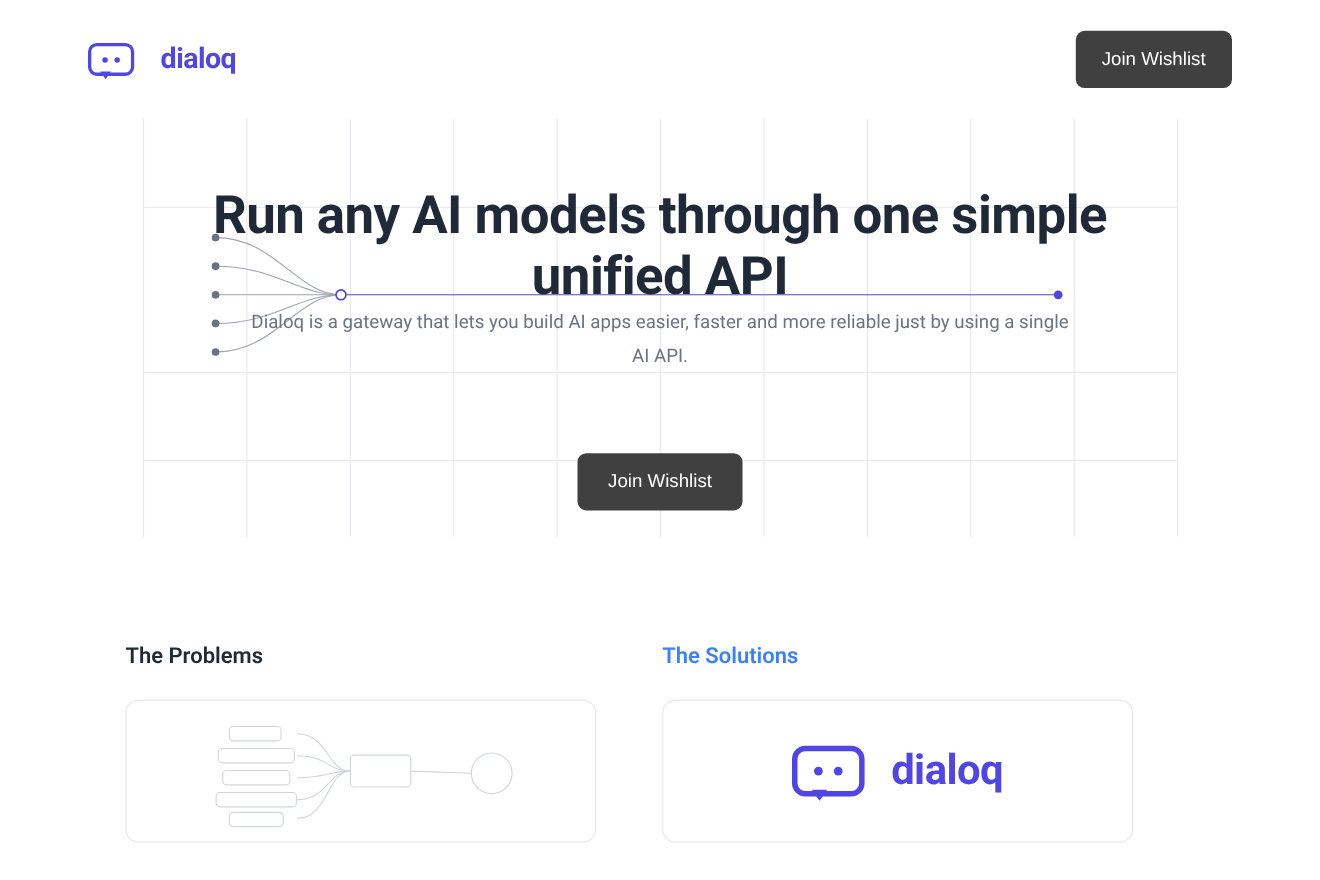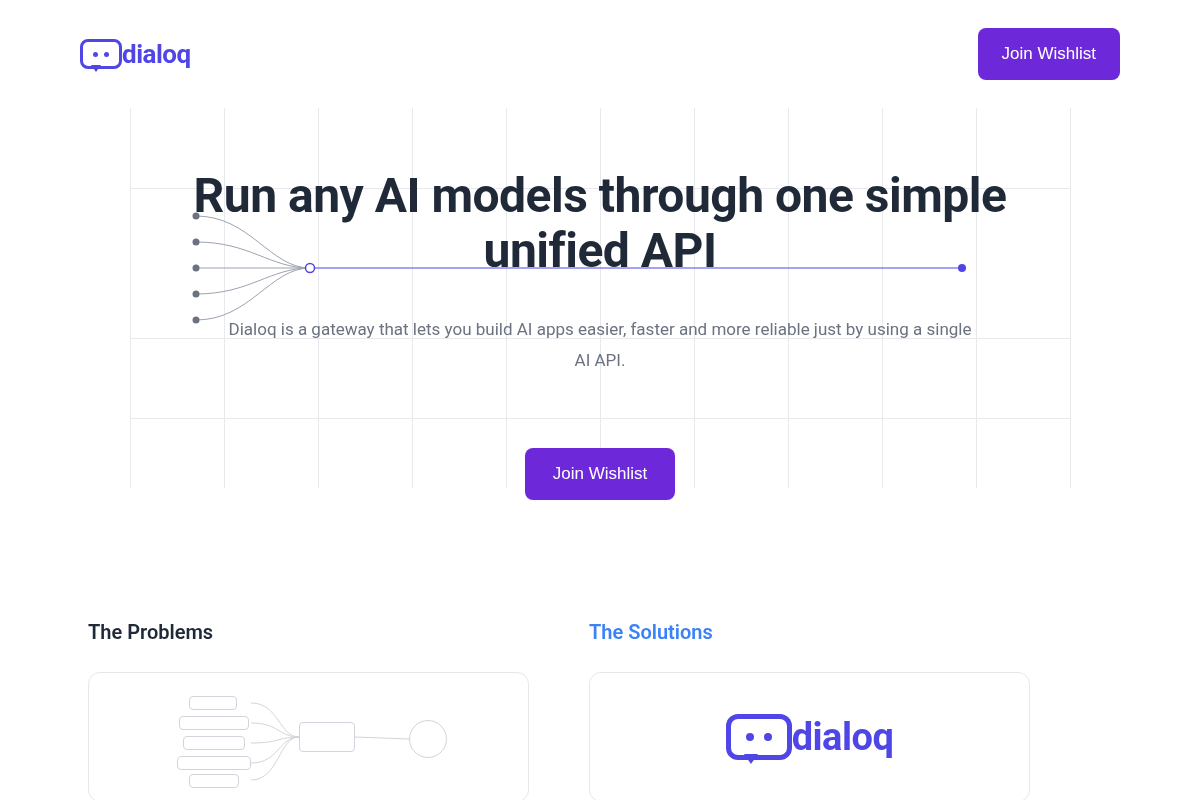--- a/index.html
+++ b/index.html
@@ -25,7 +25,7 @@
 .logo {
   display: flex;
   align-items: center;
-  gap: 0;
+  gap: 24px;
 }
 .logo-icon {
   width: 42px;

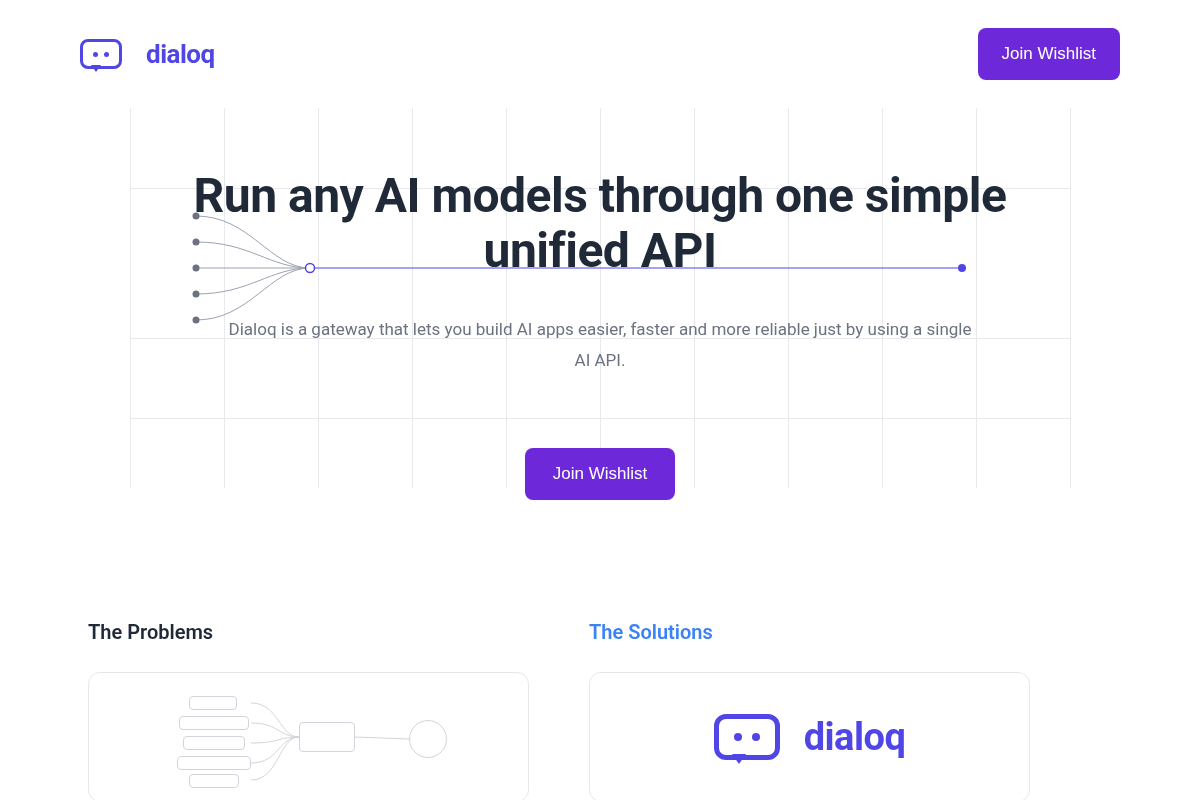--- a/index.html
+++ b/index.html
@@ -62,7 +62,7 @@
   letter-spacing: -0.5px;
 }
 .btn-primary {
-  background: #6d28d9;
+  background: #404040;
   color: #ffffff;
   border: none;
   padding: 16px 24px;

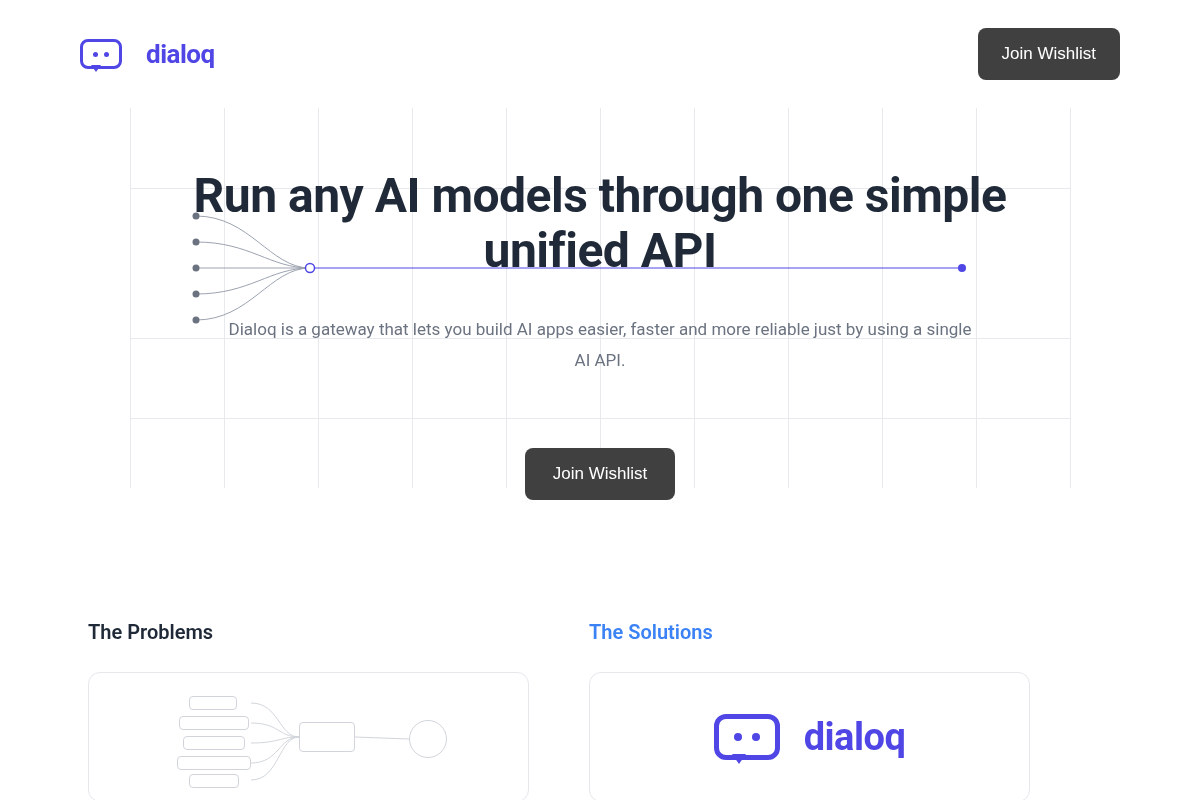--- a/index.html
+++ b/index.html
@@ -114,7 +114,6 @@
   font-weight: 700;
   line-height: 1.15;
   color: #1f2937;
-  margin-bottom: 36px;
   letter-spacing: -0.5px;
 }
 .hero-sub {

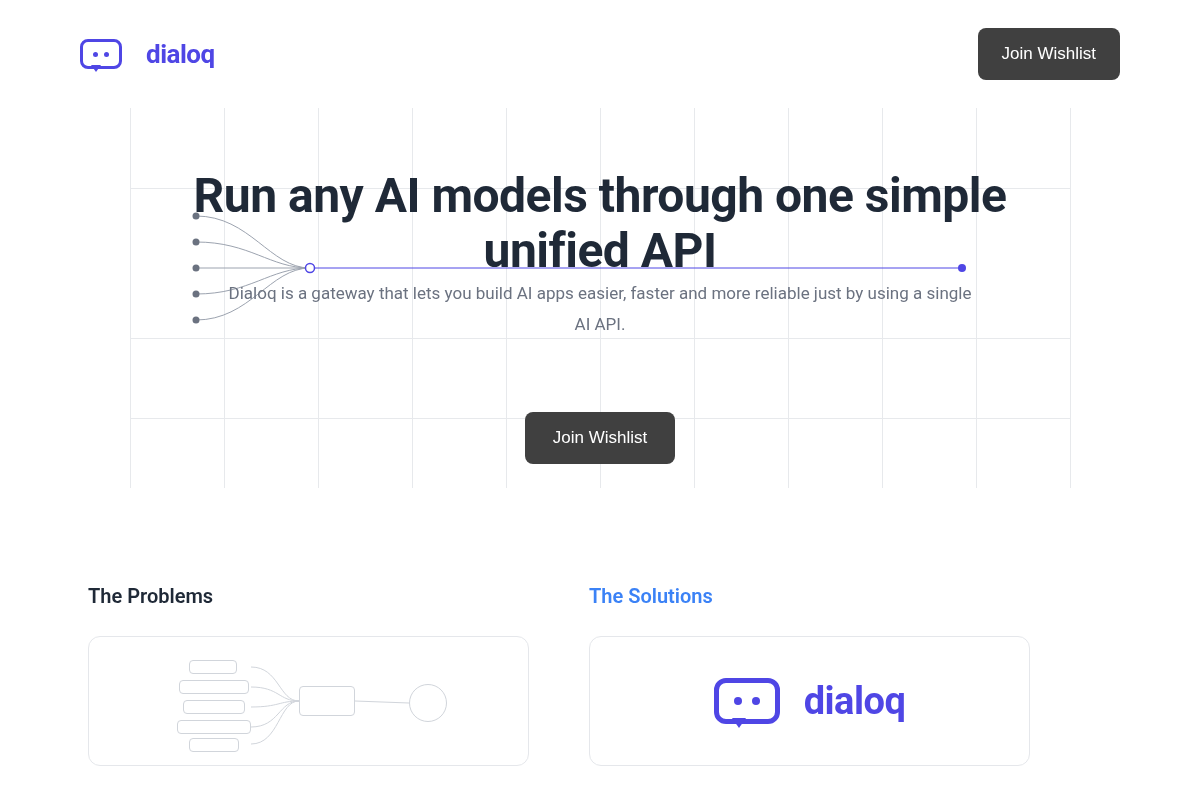--- a/index.html
+++ b/index.html
@@ -142,7 +142,7 @@
 .sections {
   display: flex;
   gap: 60px;
-  padding: 40px 170px 0 88px;
+  padding: 40px 170px 0 114px;
 }
 .section {
   flex: 1;

